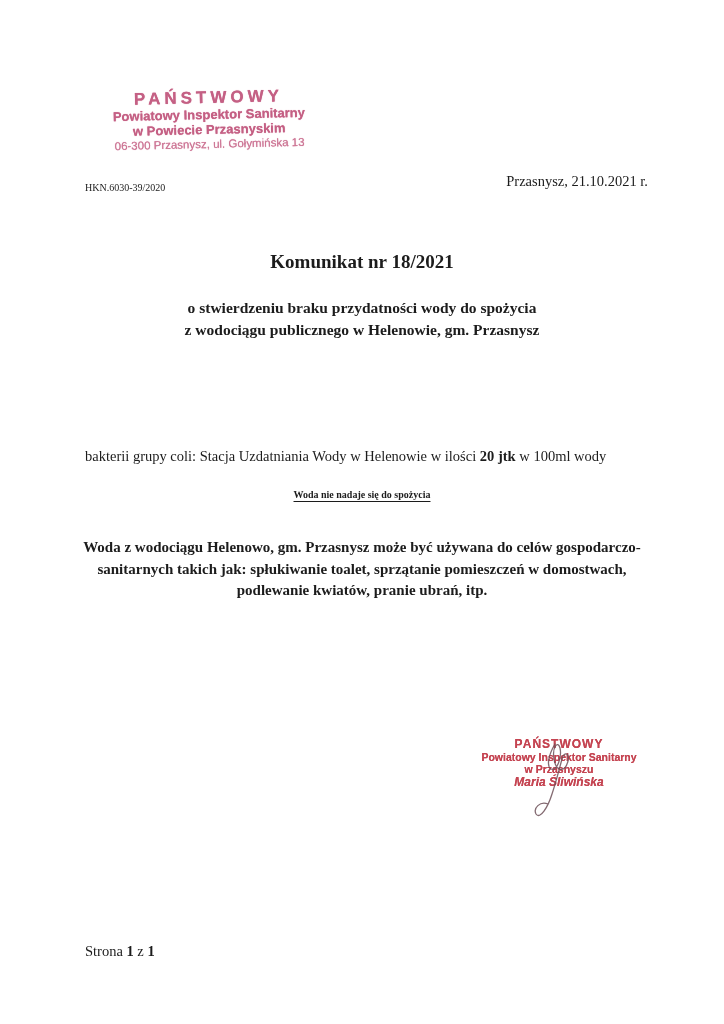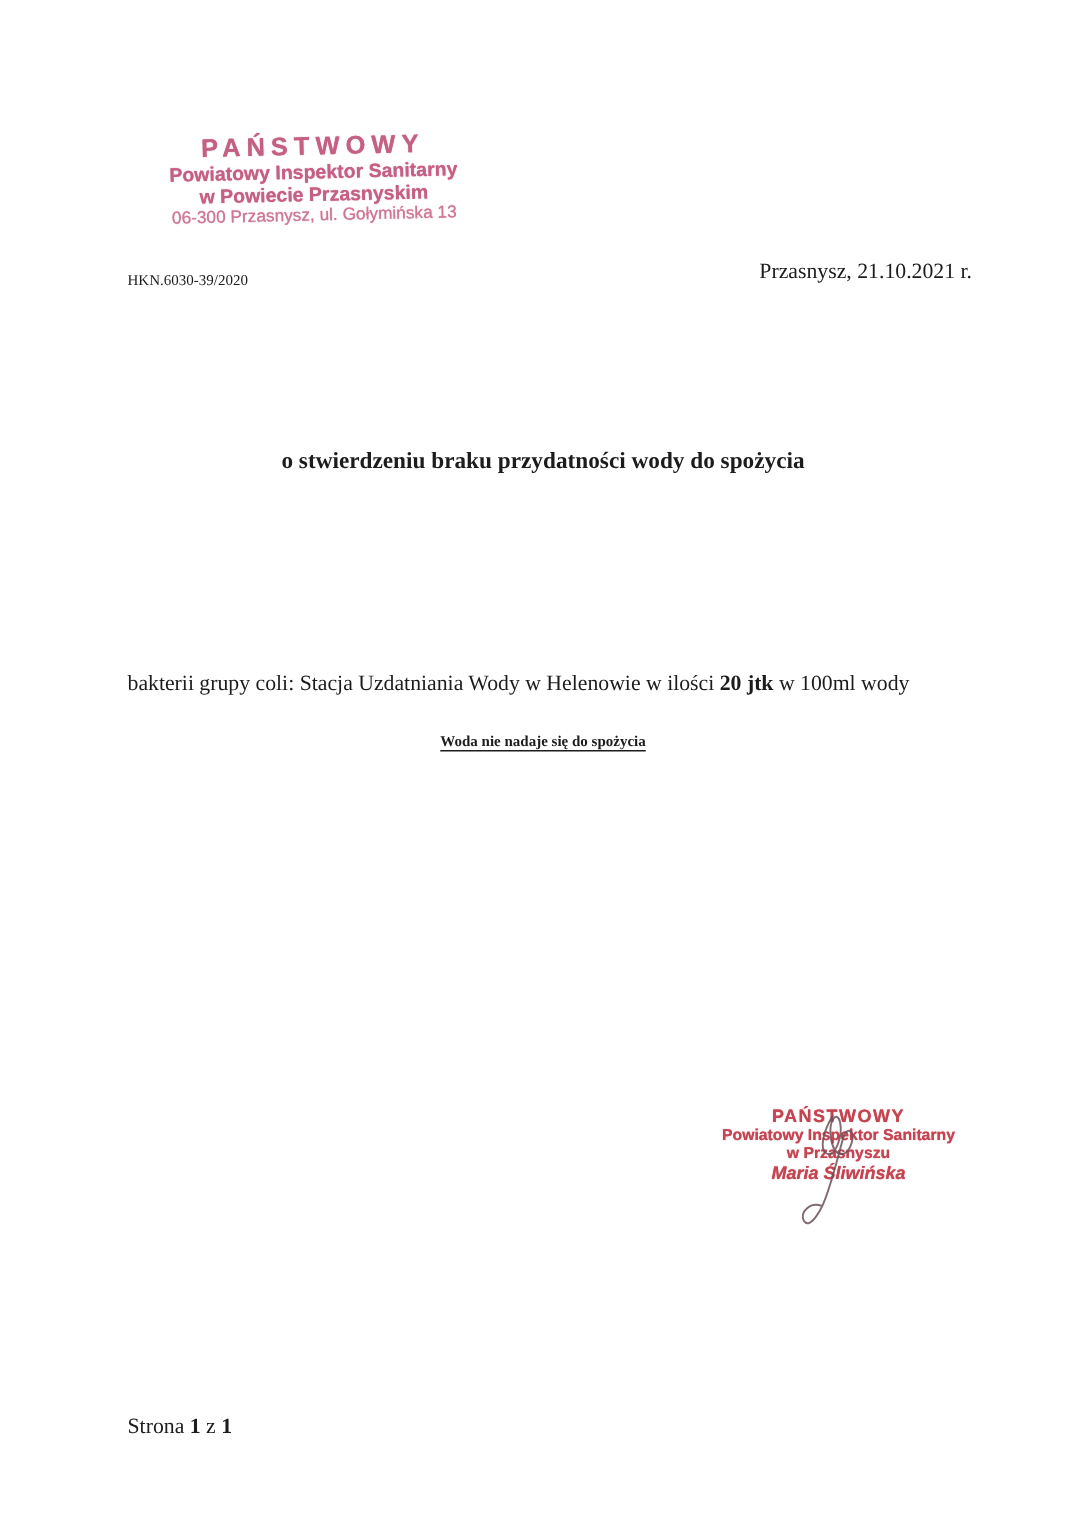--- a/index.html
+++ b/index.html
@@ -140,6 +140,7 @@
 
   <div class="abs reference">HKN.6030-39/2020</div>
 
+  <div class="abs doc-title">Komunikat nr 18/2021</div>
 
   <div class="abs doc-subtitle">
     <div>o stwierdzeniu braku przydatności wody do spożycia</div>

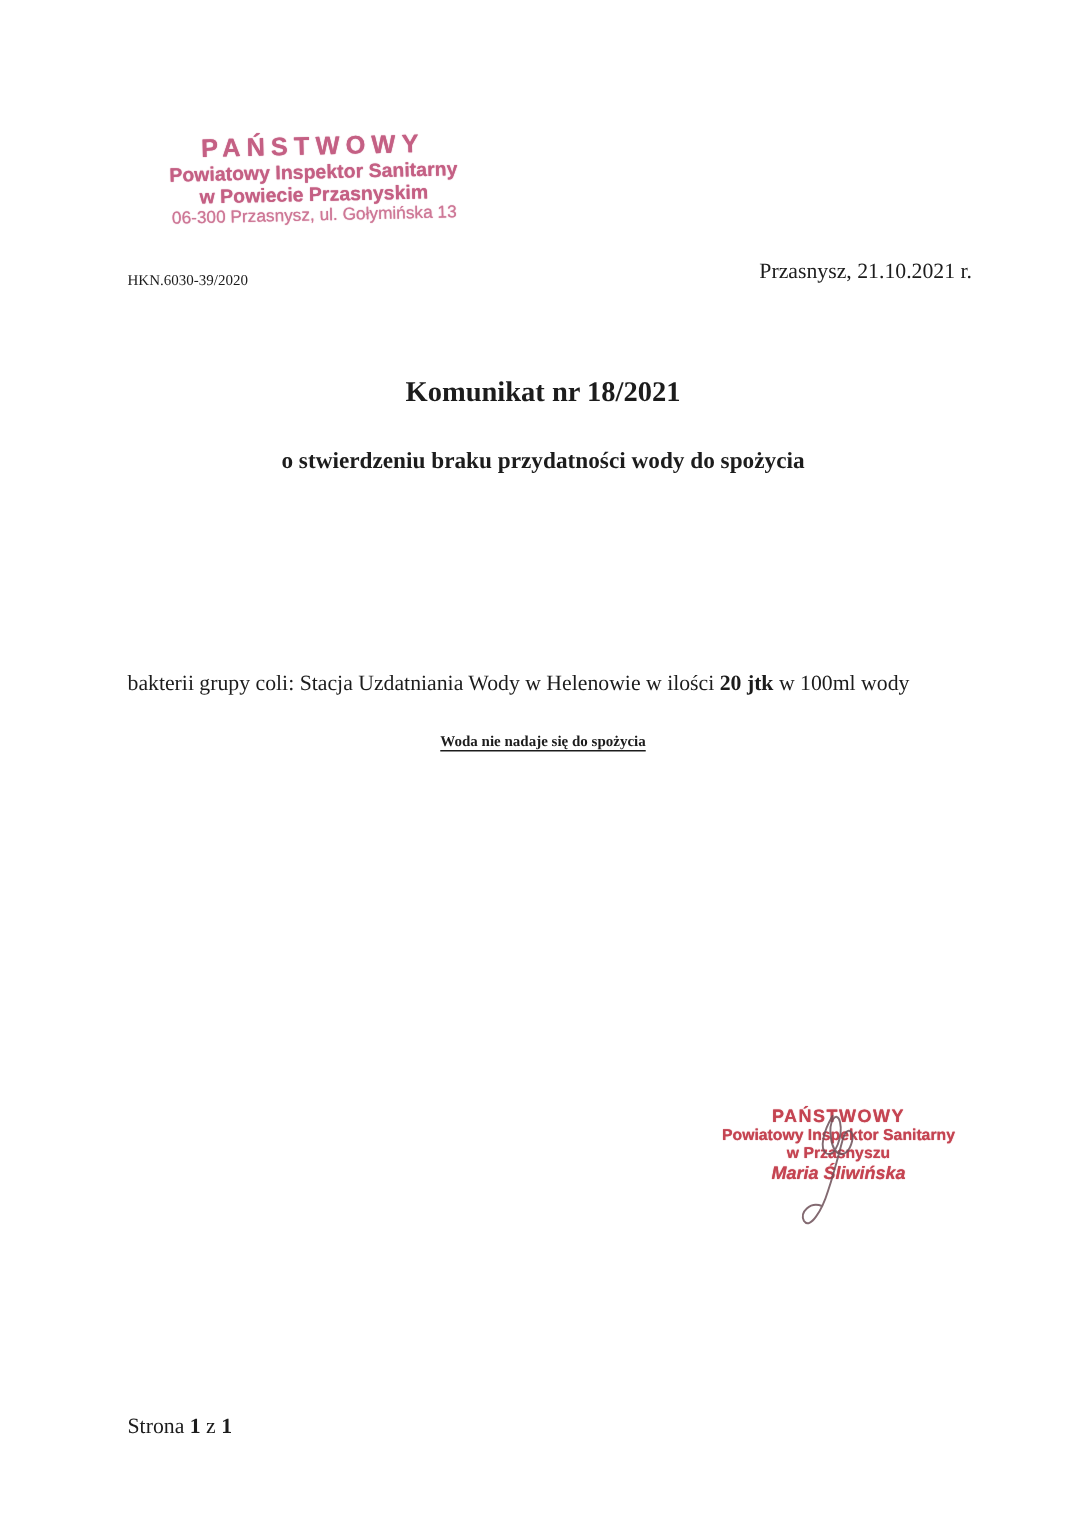--- a/index.html
+++ b/index.html
@@ -144,6 +144,7 @@
 
   <div class="abs doc-subtitle">
     <div>o stwierdzeniu braku przydatności wody do spożycia</div>
+    <div>z wodociągu publicznego w Helenowie, gm. Przasnysz</div>
   </div>
 
 

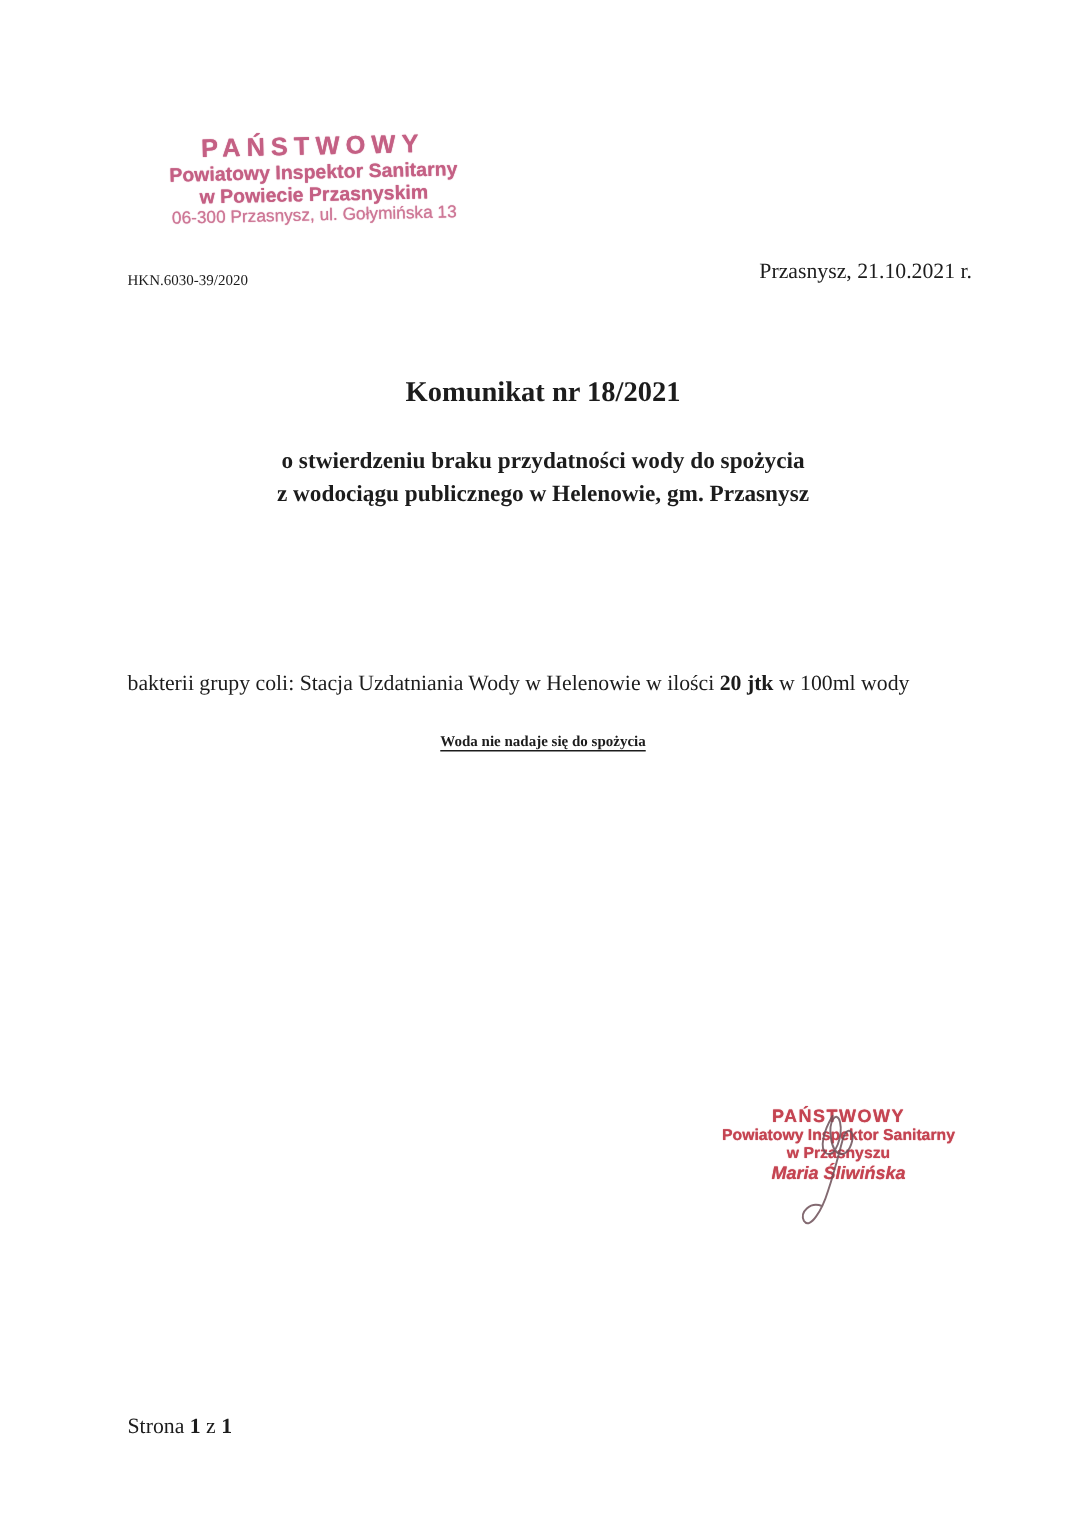--- a/index.html
+++ b/index.html
@@ -152,6 +152,7 @@
 
   <div class="abs warning-heading">Woda nie nadaje się do spożycia</div>
 
+  <div class="abs para-usage">Woda z wodociągu Helenowo, gm. Przasnysz może być używana do celów gospodarczo-sanitarnych takich jak: spłukiwanie toalet, sprzątanie pomieszczeń w domostwach, podlewanie kwiatów, pranie ubrań, itp.</div>
 
 
 

